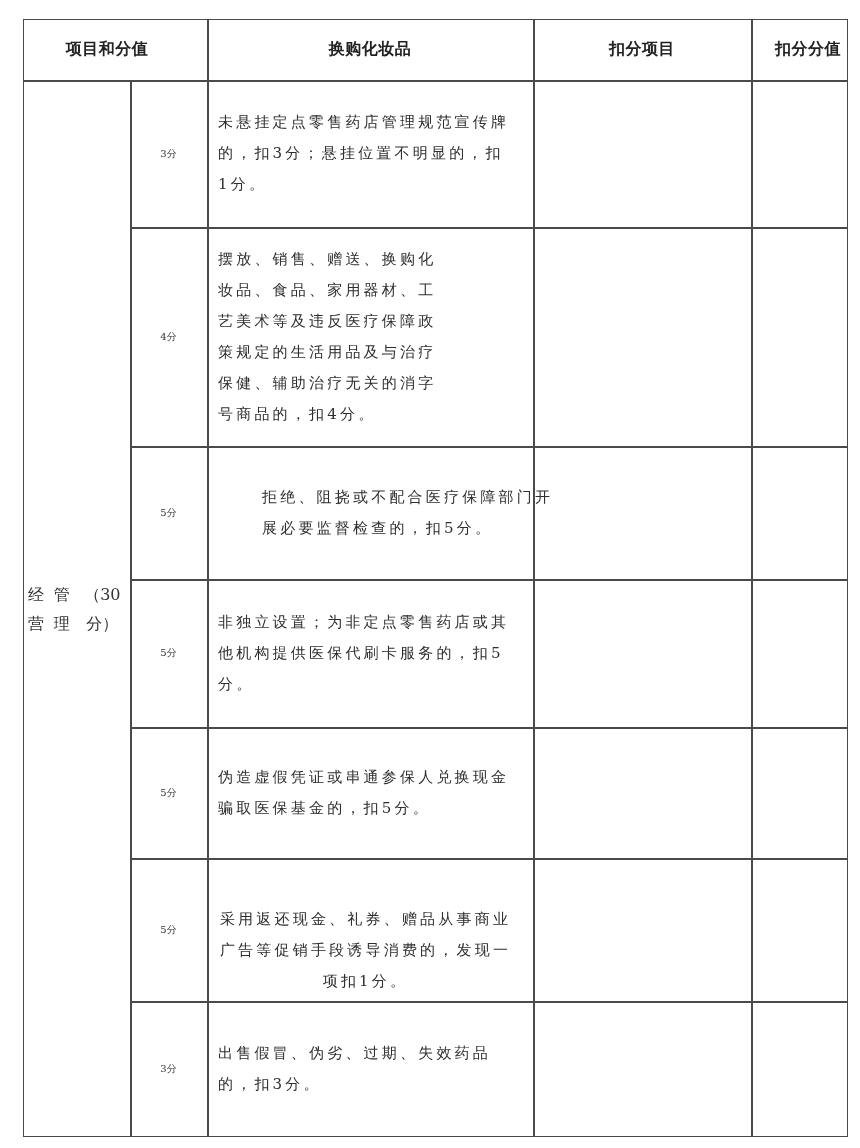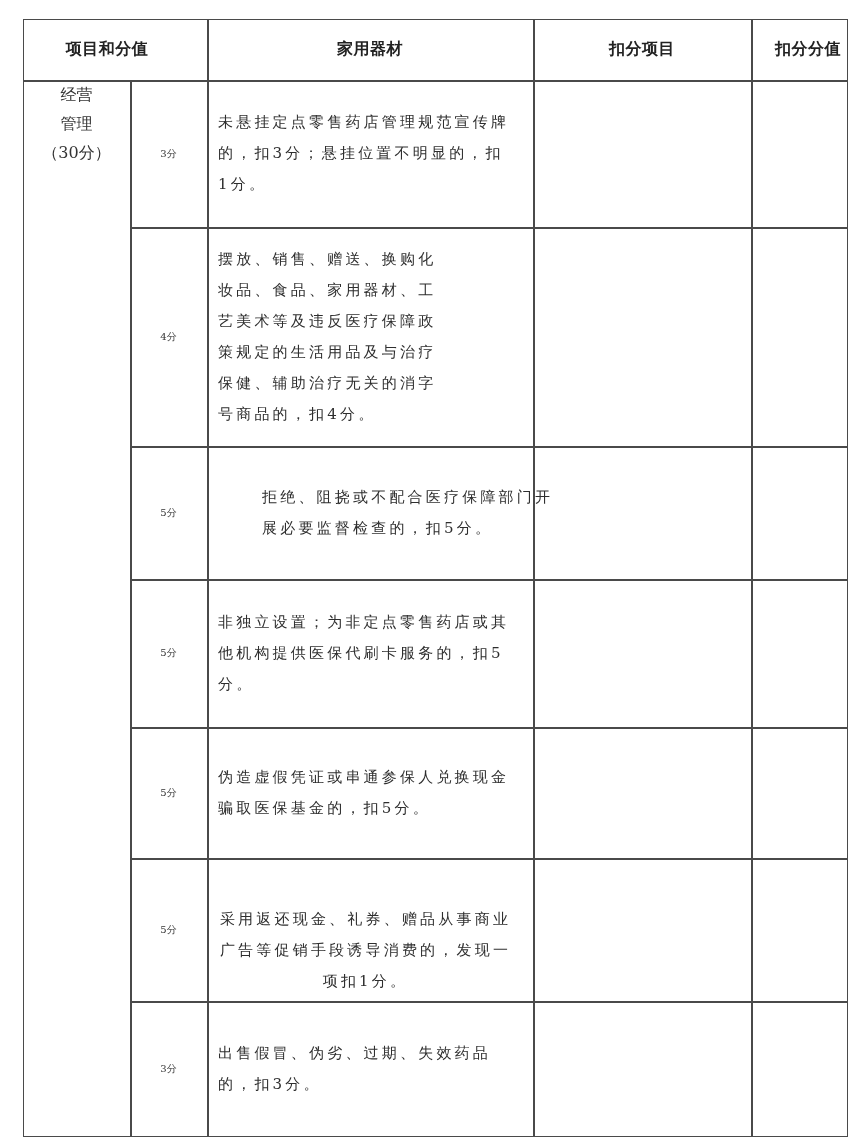--- a/index.html
+++ b/index.html
@@ -40,7 +40,7 @@
   <span>项目和分值</span>
 </div>
 <div class="cell hdr" style="left:207px; top:19px; width:326px; height:61px;">
-  <span>家用器材</span>
+  <span>换购化妆品</span>
 </div>
 <div class="cell hdr" style="left:533px; top:19px; width:218px; height:61px;">
   <span>扣分项目</span>

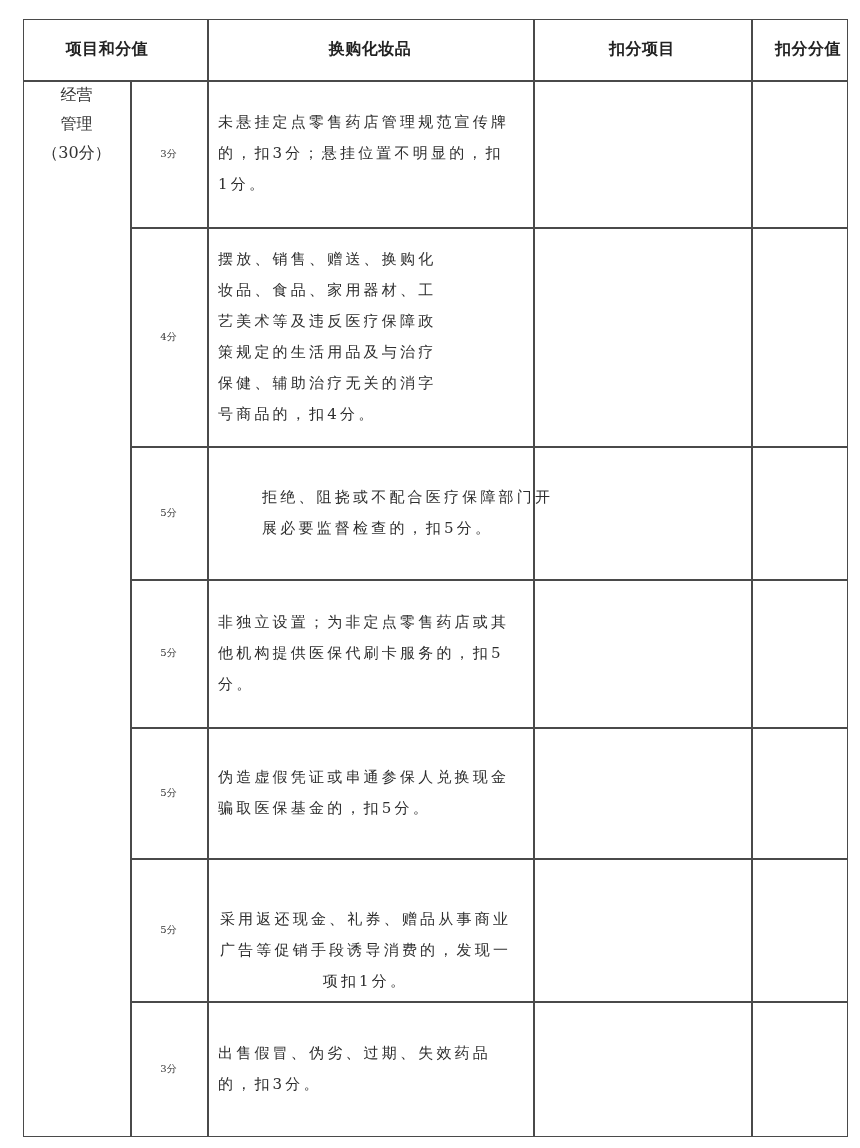--- a/index.html
+++ b/index.html
@@ -15,8 +15,8 @@
   .score { justify-content:center; font-size:10px; color:#333; }
   .crit { font-size:15px; line-height:31px; letter-spacing:3.2px; padding:0 20px 0 11px;
           color:#2e2e2e; }
-  .cat { justify-content:flex-start; text-align:center; font-size:16px; line-height:29px; color:#333;
-         flex-direction:column; }
+  .cat { justify-content:flex-end; text-align:center; font-size:16px; line-height:29px; color:#333;
+         flex-direction:row; }
 </style>
 </head>
 <body>

